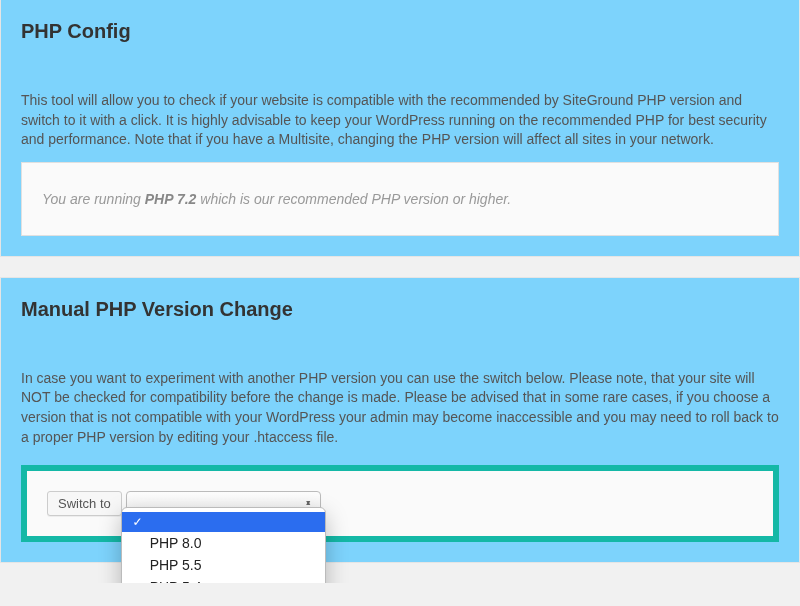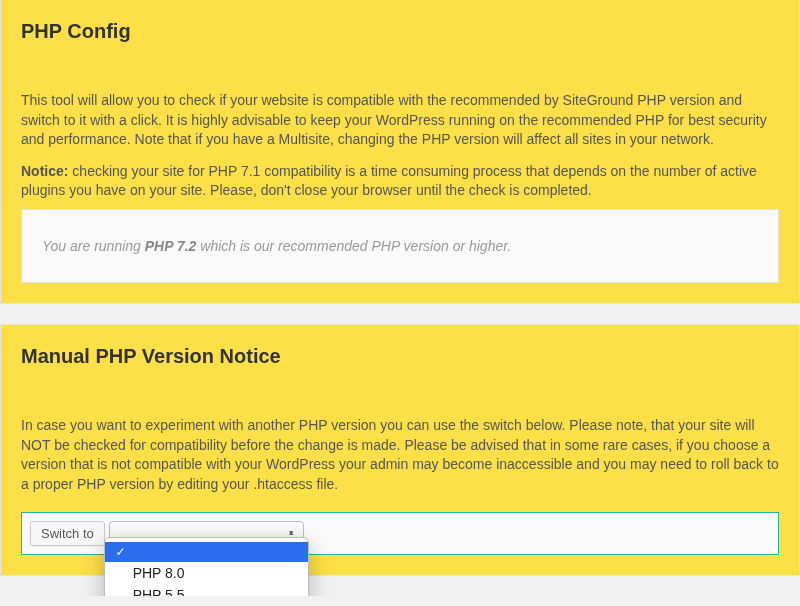--- a/index.html
+++ b/index.html
@@ -15,7 +15,7 @@
       font-size: 14px;
     }
     .section {
-      background: #fde047;
+      background: #7dd3fc;
       border: 1px solid #e5e5e5;
       padding: 20px 20px 20px 20px;
       margin: 0 0 20px 0;

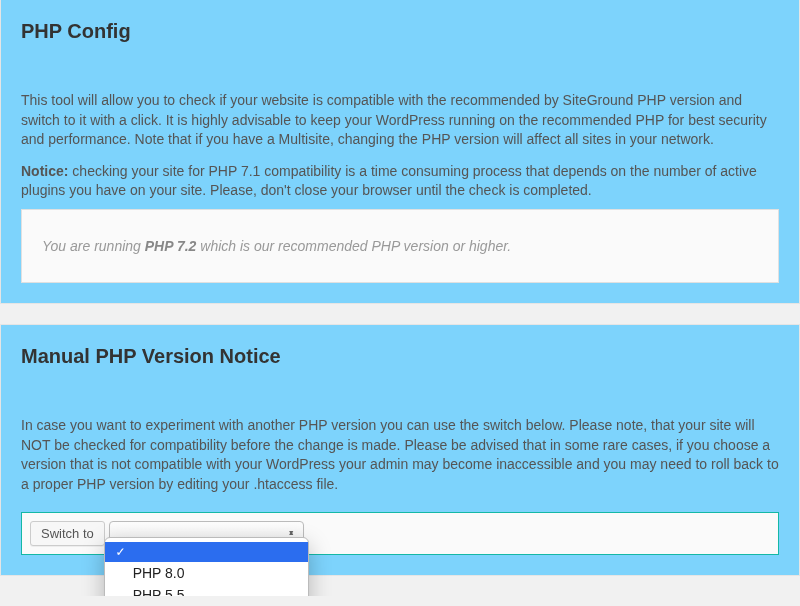--- a/index.html
+++ b/index.html
@@ -145,9 +145,6 @@
 <div class="section first">
   <h2>PHP Config</h2>
   <p class="desc">This tool will allow you to check if your website is compatible with the recommended by SiteGround PHP version and switch to it with a click. It is highly advisable to keep your WordPress running on the recommended PHP for best security and performance. Note that if you have a Multisite, changing the PHP version will affect all sites in your network.</p>
-  <p class="notice-line">
-    <strong>Notice:</strong><span> checking your site for PHP 7.1 compatibility is a time consuming process that depends on the number of active plugins you have on your site. Please, don't close your browser until the check is completed.</span>
-  </p>
   <div class="callout">
     <span>You are running </span><strong>PHP 7.2</strong><span> which is our recommended PHP version or higher.</span>
   </div>

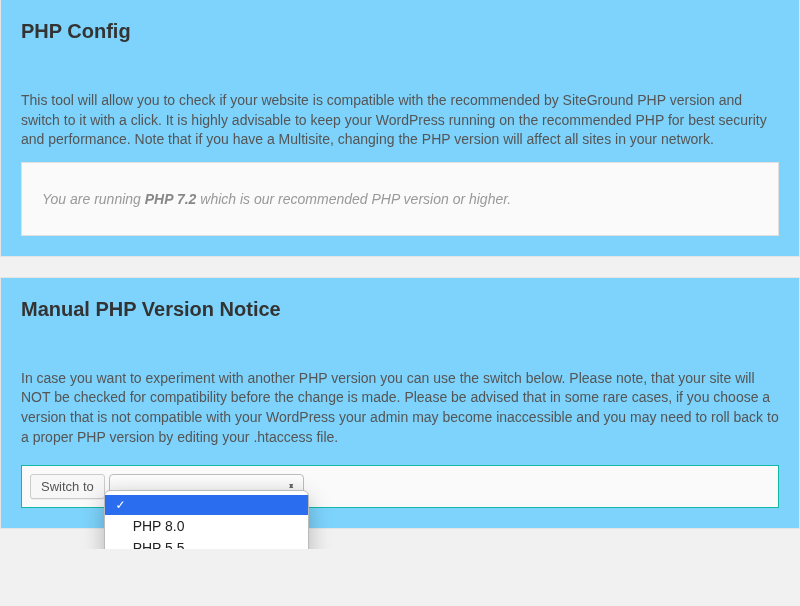--- a/index.html
+++ b/index.html
@@ -151,7 +151,7 @@
 </div>
 
 <div class="section">
-  <h2>Manual PHP Version Notice</h2>
+  <h2>Manual PHP Version Change</h2>
   <p class="desc">In case you want to experiment with another PHP version you can use the switch below. Please note, that your site will NOT be checked for compatibility before the change is made. Please be advised that in some rare cases, if you choose a version that is not compatible with your WordPress your admin may become inaccessible and you may need to roll back to a proper PHP version by editing your .htaccess file.</p>
   <div class="switch-box">
     <button class="btn">

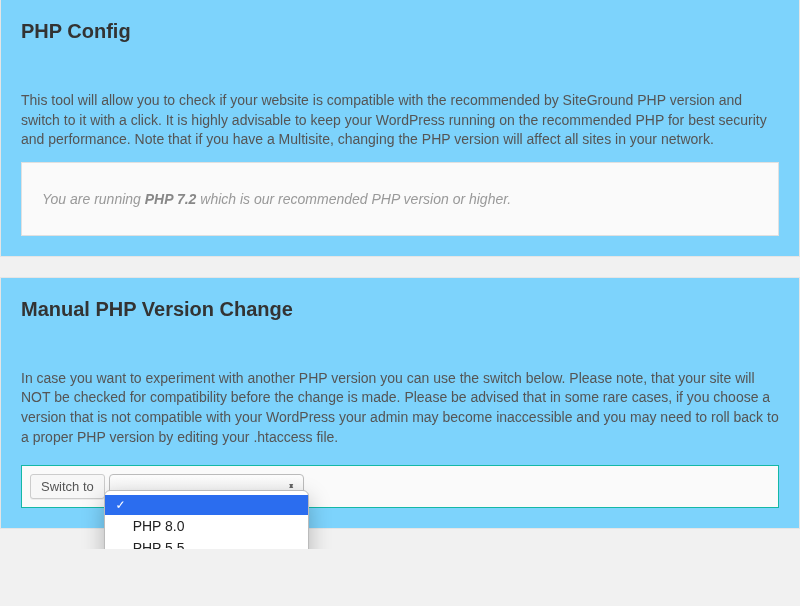--- a/index.html
+++ b/index.html
@@ -56,9 +56,9 @@
     }
     .switch-box {
       margin-top: 18px;
-      border: 1px solid #14b8a6;
+      border: 6px solid #14b8a6;
       background: #fafafa;
-      padding: 8px;
+      padding: 20px;
       position: relative;
     }
     .btn {

